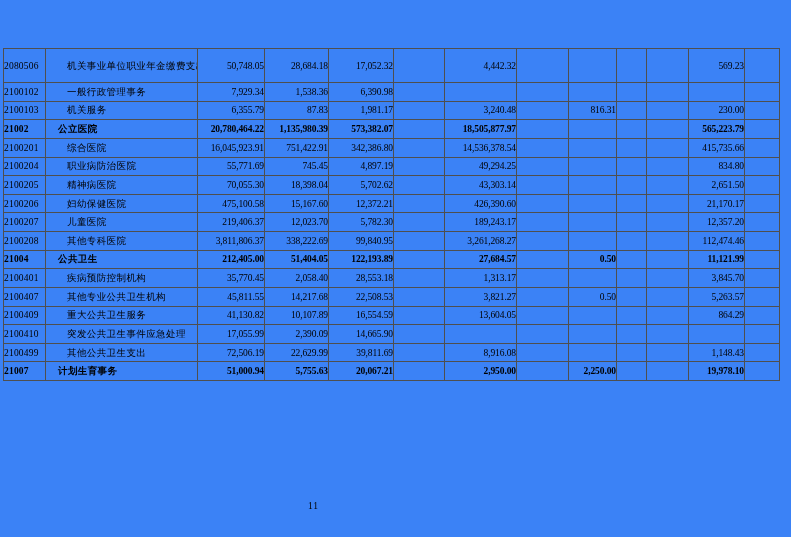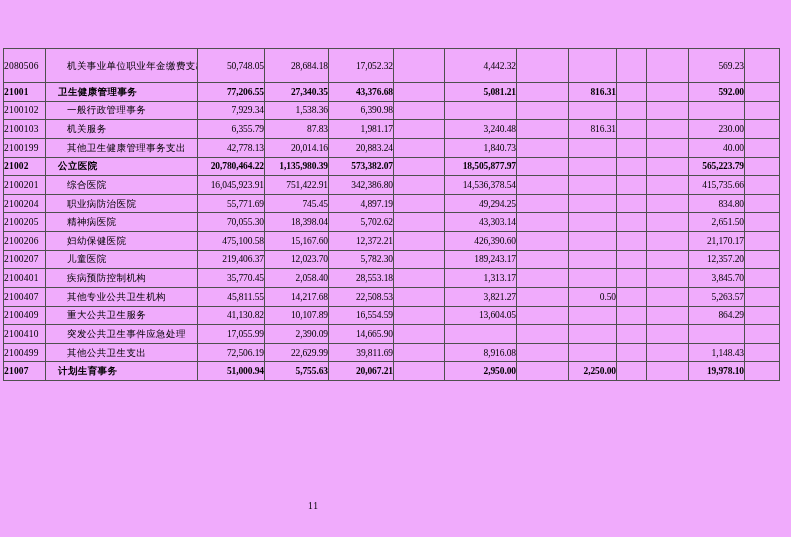--- a/index.html
+++ b/index.html
@@ -11,7 +11,7 @@
     position: relative;
     width: 791px;
     height: 537px;
-    background: #f0abfc;
+    background: #3b82f6;
     font-family: "Liberation Serif", "DejaVu Serif", serif;
     color: #000000;
     overflow: hidden;

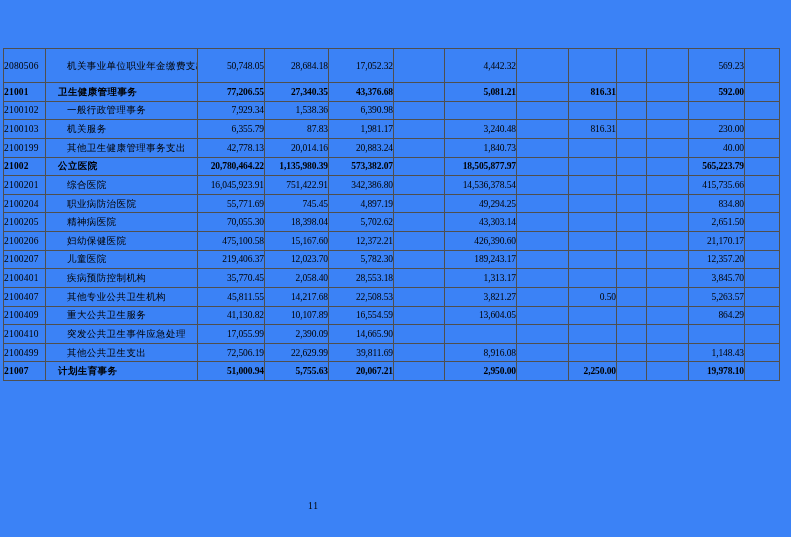--- a/index.html
+++ b/index.html
@@ -123,21 +123,6 @@
           <td class="num">569.23</td>
           <td class="num"></td>
         </tr>
-        <tr class="bold">
-          <td class="code">21001</td>
-          <td class="name indent1">卫生健康管理事务</td>
-          <td class="num">77,206.55</td>
-          <td class="num">27,340.35</td>
-          <td class="num">43,376.68</td>
-          <td class="num"></td>
-          <td class="num">5,081.21</td>
-          <td class="num"></td>
-          <td class="num">816.31</td>
-          <td class="num"></td>
-          <td class="num"></td>
-          <td class="num">592.00</td>
-          <td class="num"></td>
-        </tr>
         <tr>
           <td class="code">2100102</td>
           <td class="name indent2">一般行政管理事务</td>

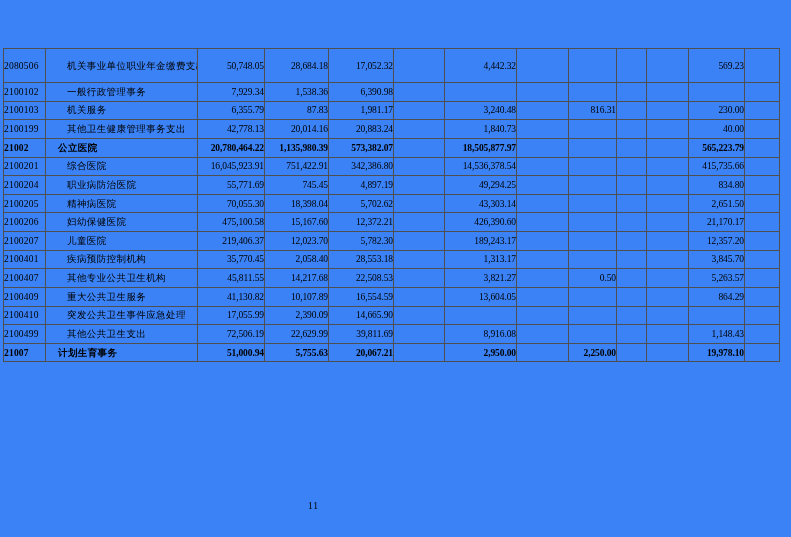--- a/index.html
+++ b/index.html
@@ -153,21 +153,6 @@
           <td class="num">230.00</td>
           <td class="num"></td>
         </tr>
-        <tr>
-          <td class="code">2100199</td>
-          <td class="name indent2">其他卫生健康管理事务支出</td>
-          <td class="num">42,778.13</td>
-          <td class="num">20,014.16</td>
-          <td class="num">20,883.24</td>
-          <td class="num"></td>
-          <td class="num">1,840.73</td>
-          <td class="num"></td>
-          <td class="num"></td>
-          <td class="num"></td>
-          <td class="num"></td>
-          <td class="num">40.00</td>
-          <td class="num"></td>
-        </tr>
         <tr class="bold">
           <td class="code">21002</td>
           <td class="name indent1">公立医院</td>

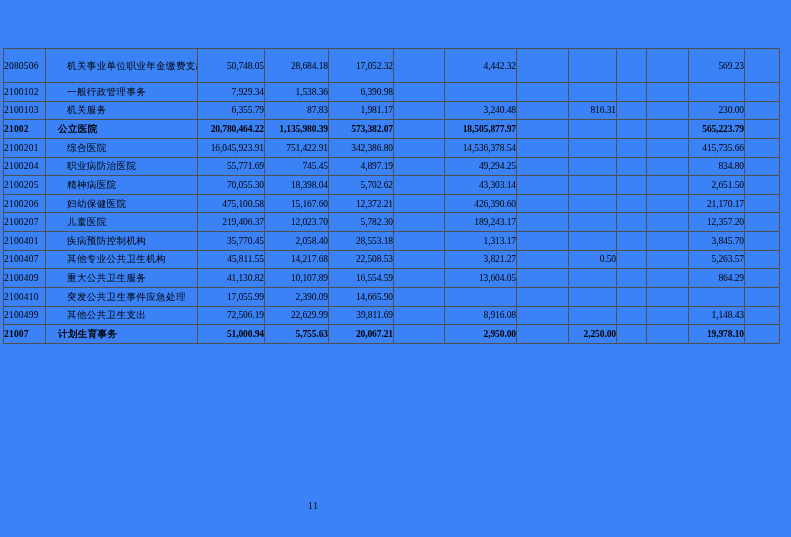--- a/index.html
+++ b/index.html
@@ -244,6 +244,21 @@
           <td class="num"></td>
         </tr>
         <tr>
+          <td class="code">2100208</td>
+          <td class="name indent2">其他专科医院</td>
+          <td class="num">3,811,806.37</td>
+          <td class="num">338,222.69</td>
+          <td class="num">99,840.95</td>
+          <td class="num"></td>
+          <td class="num">3,261,268.27</td>
+          <td class="num"></td>
+          <td class="num"></td>
+          <td class="num"></td>
+          <td class="num"></td>
+          <td class="num">112,474.46</td>
+          <td class="num"></td>
+        </tr>
+        <tr>
           <td class="code">2100401</td>
           <td class="name indent2">疾病预防控制机构</td>
           <td class="num">35,770.45</td>

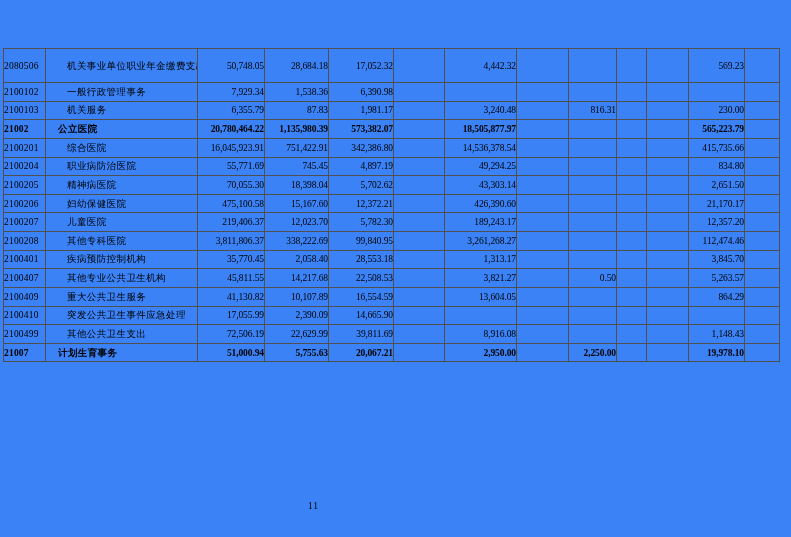--- a/index.html
+++ b/index.html
@@ -258,6 +258,21 @@
           <td class="num">112,474.46</td>
           <td class="num"></td>
         </tr>
+        <tr class="bold">
+          <td class="code">21004</td>
+          <td class="name indent1">公共卫生</td>
+          <td class="num">212,405.00</td>
+          <td class="num">51,404.05</td>
+          <td class="num">122,193.89</td>
+          <td class="num"></td>
+          <td class="num">27,684.57</td>
+          <td class="num"></td>
+          <td class="num">0.50</td>
+          <td class="num"></td>
+          <td class="num"></td>
+          <td class="num">11,121.99</td>
+          <td class="num"></td>
+        </tr>
         <tr>
           <td class="code">2100401</td>
           <td class="name indent2">疾病预防控制机构</td>

